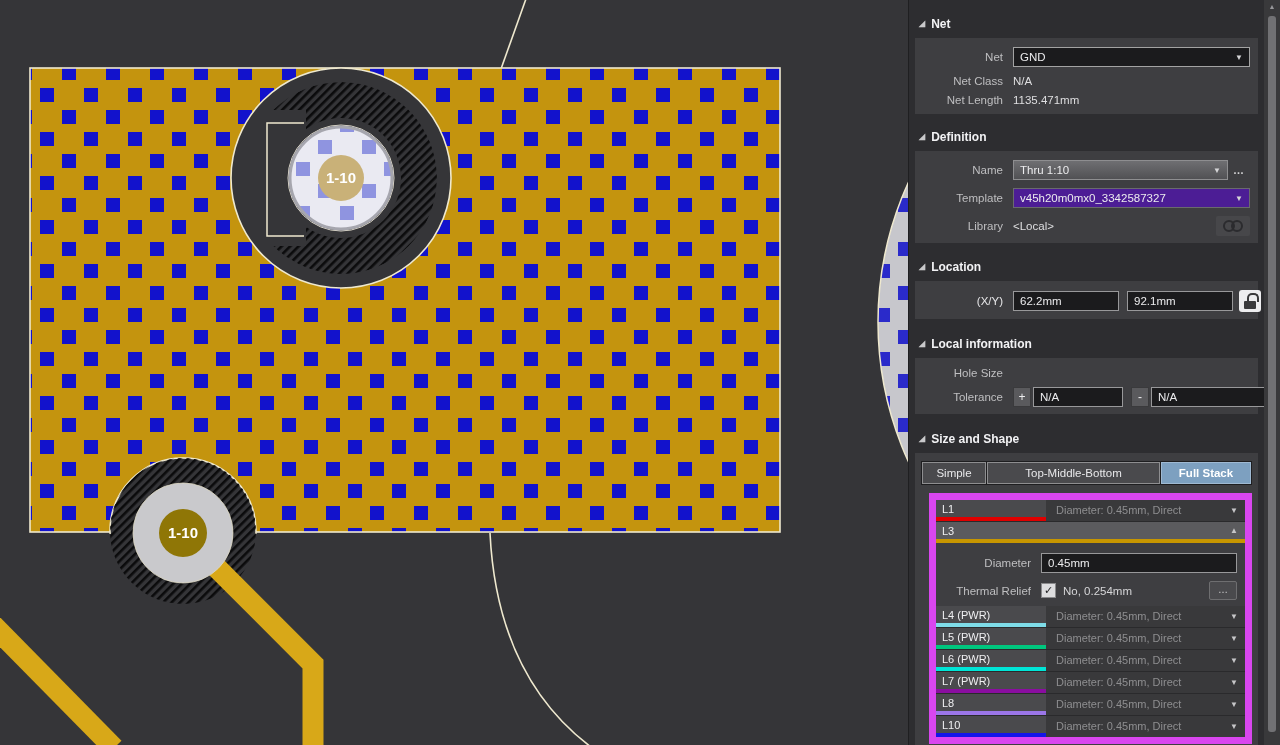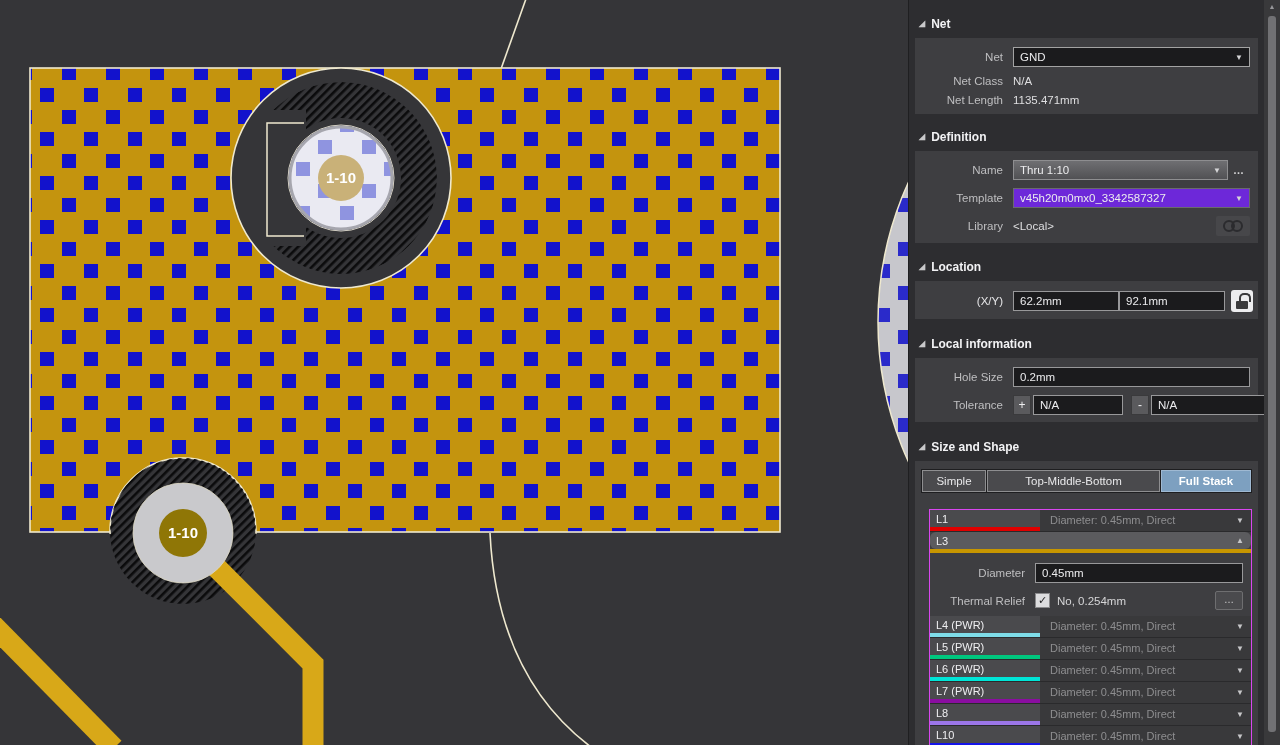--- a/index.html
+++ b/index.html
@@ -21,7 +21,7 @@
       background:#1B1B1D;color:#ECECEE;font-size:11.5px;padding:0 6px;cursor:pointer;}
   .dd .arr{margin-left:auto;font-size:8px;color:#D5D5D7;}
   .dd.raised{background:linear-gradient(#6F6F72,#515154);border-color:#8E8E90;}
-  .dd.mid{background:#6d28d9;border-color:#6A6A6D;}
+  .dd.mid{background:#4c1d95;border-color:#6A6A6D;}
   .txtin{height:18px;box-sizing:content-box;border:1px solid #98989A;background:#1B1B1D;color:#ECECEE;
          font-size:11.5px;padding:0 6px;font-family:"Liberation Sans",sans-serif;}
   .dots-btn{width:22px;text-align:center;color:#D2D2D4;font-weight:bold;letter-spacing:1px;

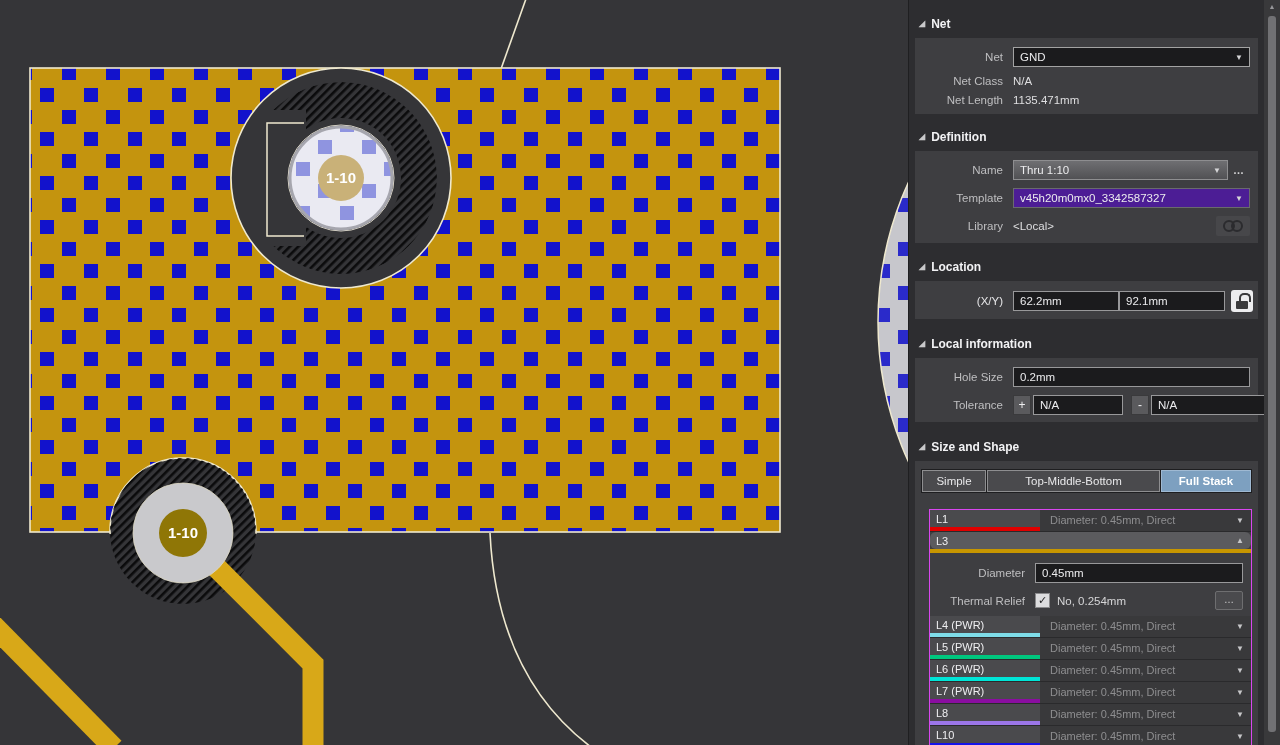--- a/index.html
+++ b/index.html
@@ -195,7 +195,7 @@
     <div class="frow" style="margin-bottom:4px;">
       <span class="flabel" style="color:#E6E6E8;">(X/Y)</span>
       <input class="txtin" style="width: 92px;" value="62.2mm">
-      <input class="txtin" style="width: 92px; margin-left: 0;" value="92.1mm">
+      <input class="txtin" style="width: 92px; margin-left: 8px;" value="92.1mm">
       <div class="lock-btn">
         <span class="shackle"></span>
         <span class="lockbody"></span>

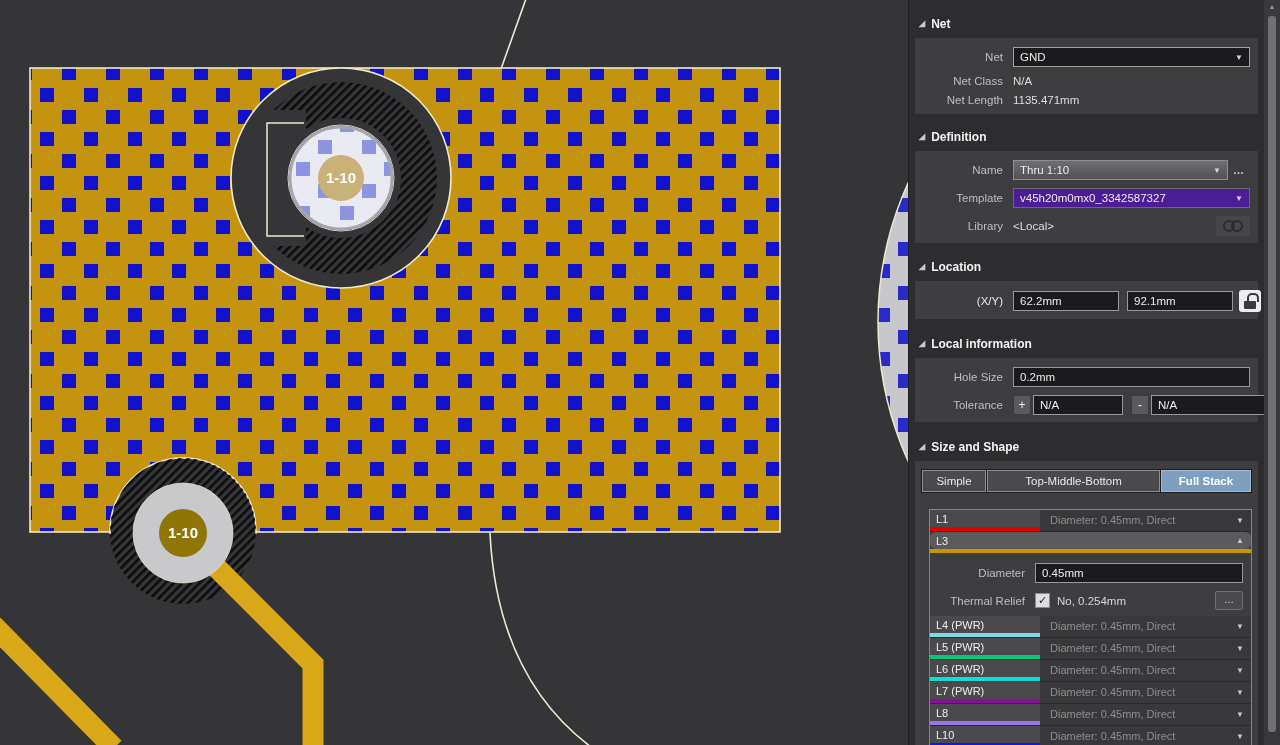--- a/index.html
+++ b/index.html
@@ -210,7 +210,6 @@
   <div class="sec-body">
     <div class="frow">
       <span class="flabel">Hole Size</span>
-      <input class="txtin" style="flex: 1 1 0%;" value="0.2mm">
     </div>
     <div class="frow" style="margin-bottom:4px;">
       <span class="flabel">Tolerance</span>

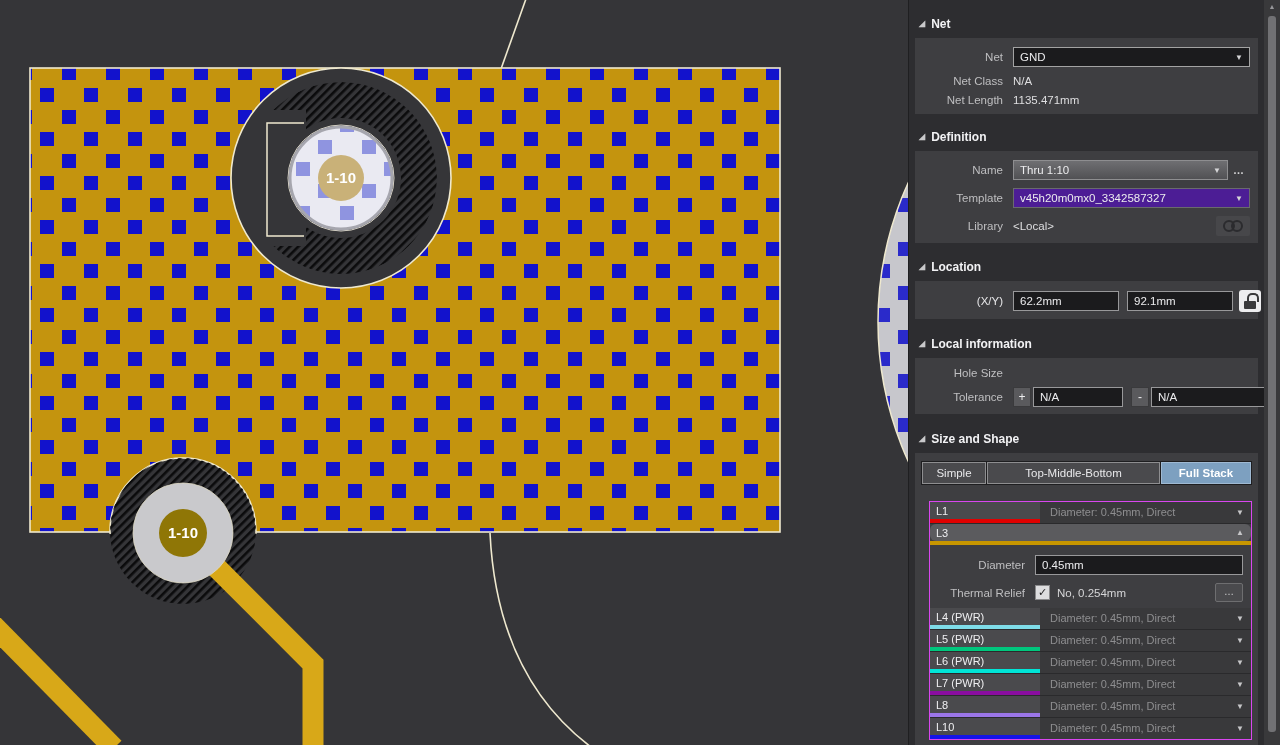--- a/index.html
+++ b/index.html
@@ -46,7 +46,7 @@
        align-items:center;justify-content:center;cursor:pointer;box-sizing:border-box;}
   .tab.sel{background:#7DA0C0;border-color:#9FB9D2;color:#FFFFFF;font-weight:bold;}
   
-  .stack{margin:16px 2px 0 14px;border:1px solid #d946ef;}
+  .stack{margin:8px 2px 0 14px;border:7px solid #d946ef;}
   .lrow{position:relative;height:21px;background:#39393B;border-bottom:1px solid #2A2A2C;
         display:flex;cursor:pointer;}
   .lname{width:110px;flex:none;background:#4A4A4D;position:relative;color:#EFEFF1;font-size:11px;

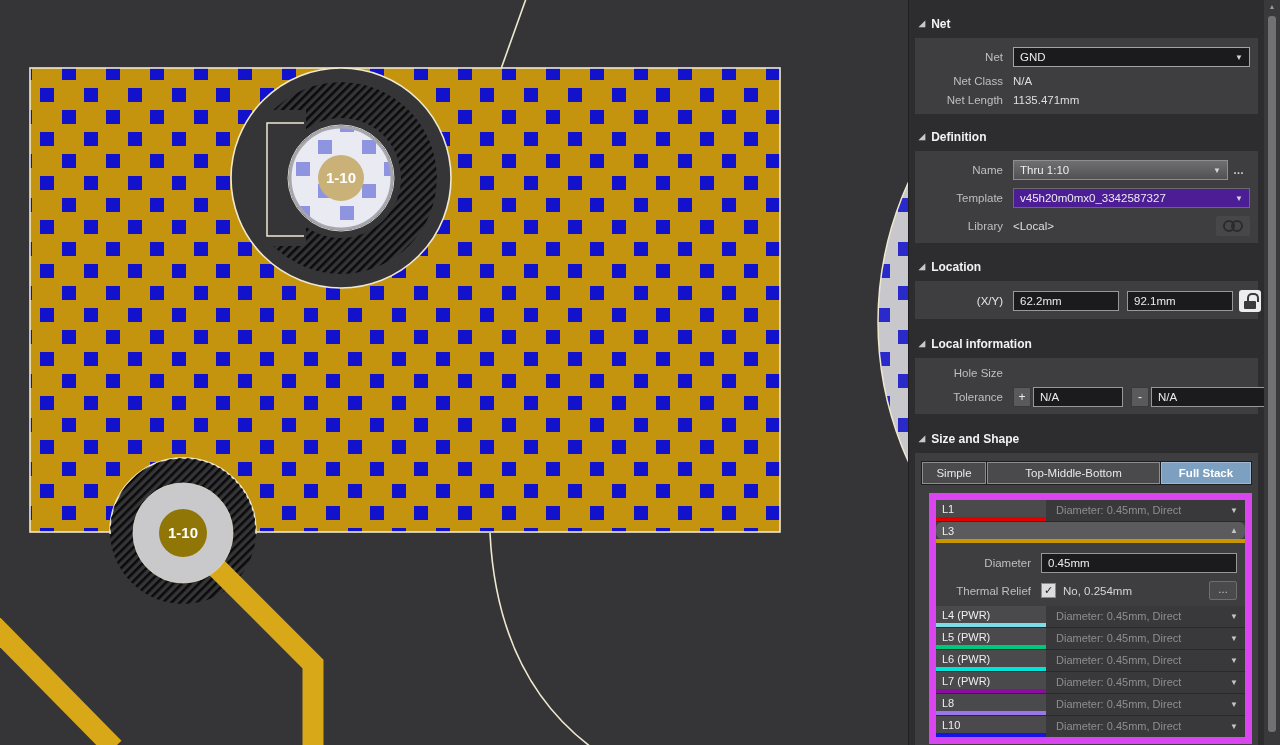--- a/index.html
+++ b/index.html
@@ -241,7 +241,7 @@
         <span class="lchev">▼</span>
       </div>
 
-      <div class="lrow sel" style="height:17px;border-bottom:none;border-radius:6px;">
+      <div class="lrow sel" style="height:17px;border-bottom:none;">
         <div class="lname"><span>L3</span></div>
         <span class="lchev" style="top:4px;">▲</span>
       </div>

